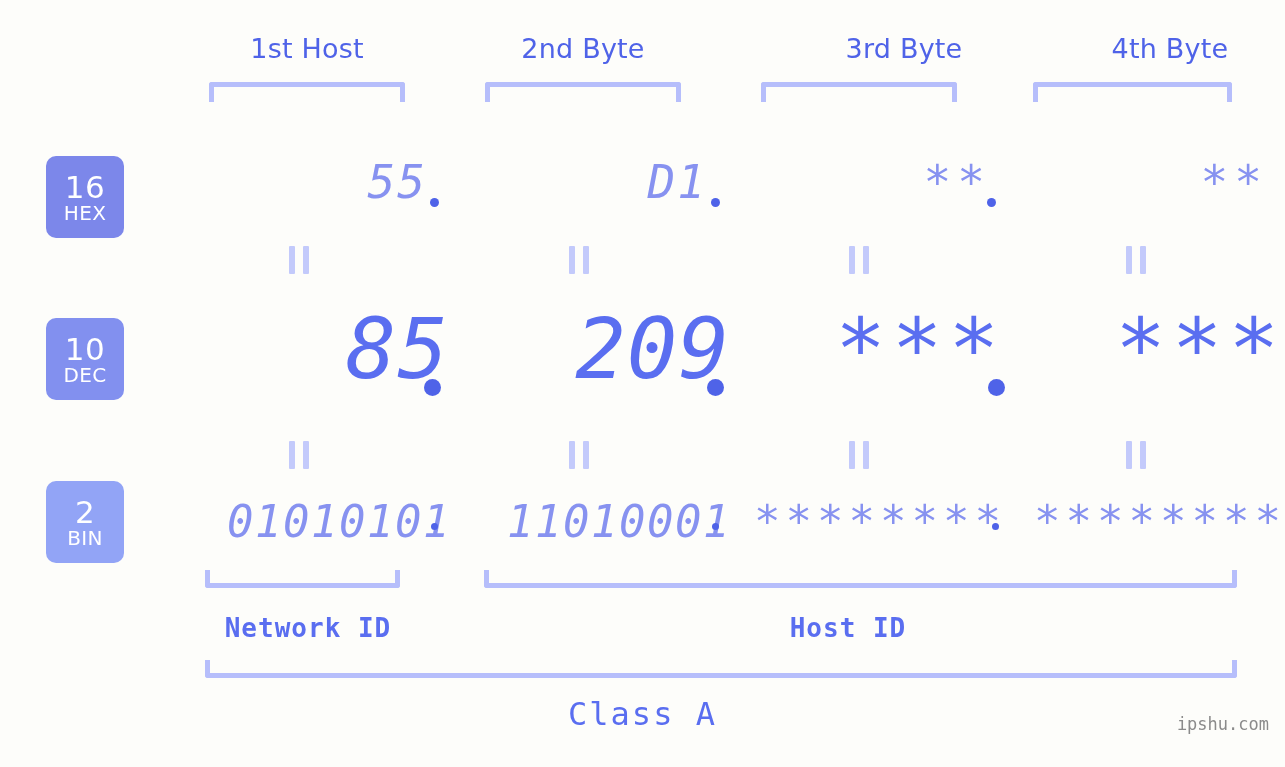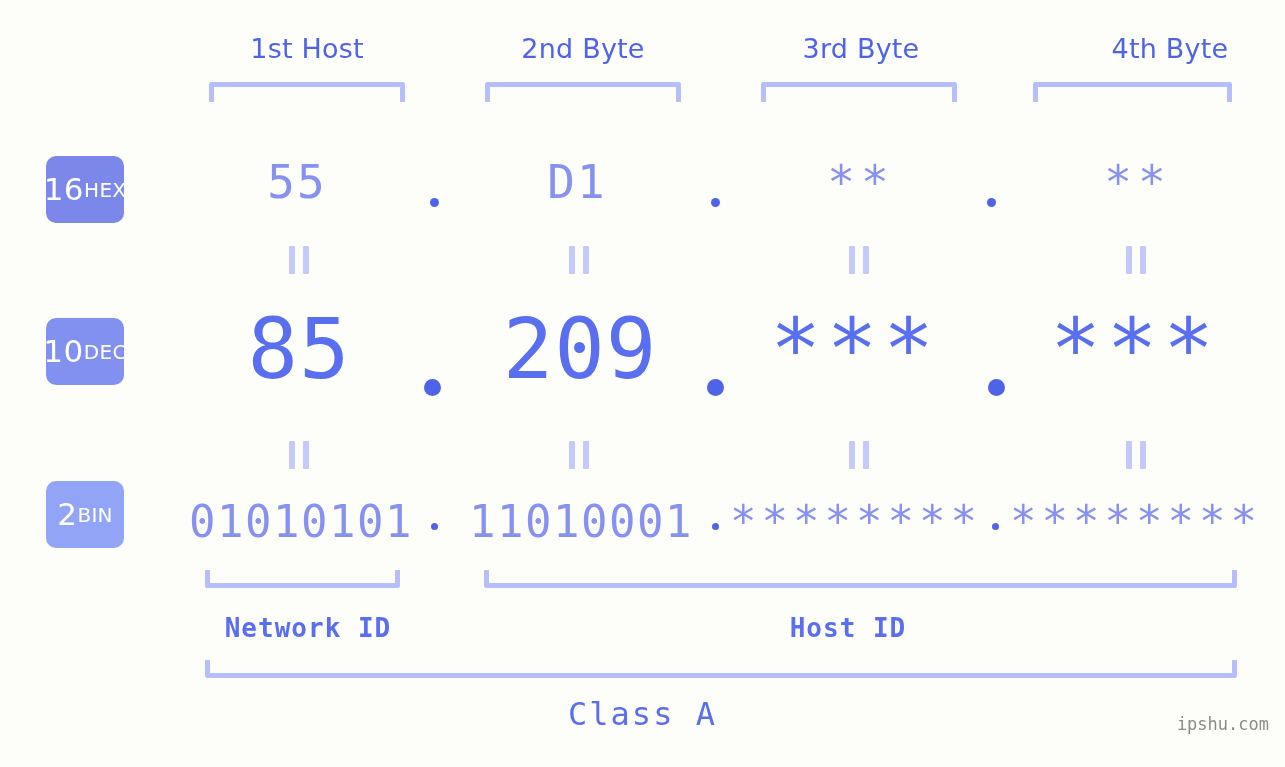--- a/index.html
+++ b/index.html
@@ -190,7 +190,7 @@
 
 <div class="byte-label" style="left:177px;">1st Host</div>
 <div class="byte-label" style="left:453px;">2nd Byte</div>
-<div class="byte-label" style="left:731px;">3rd Byte</div>
+<div class="byte-label" style="left:774px;">3rd Byte</div>
 <div class="byte-label" style="left:1040px;">4th Byte</div>
 
 <div class="bracket-top" style="left:209px; top:82px; width:196px;"></div>

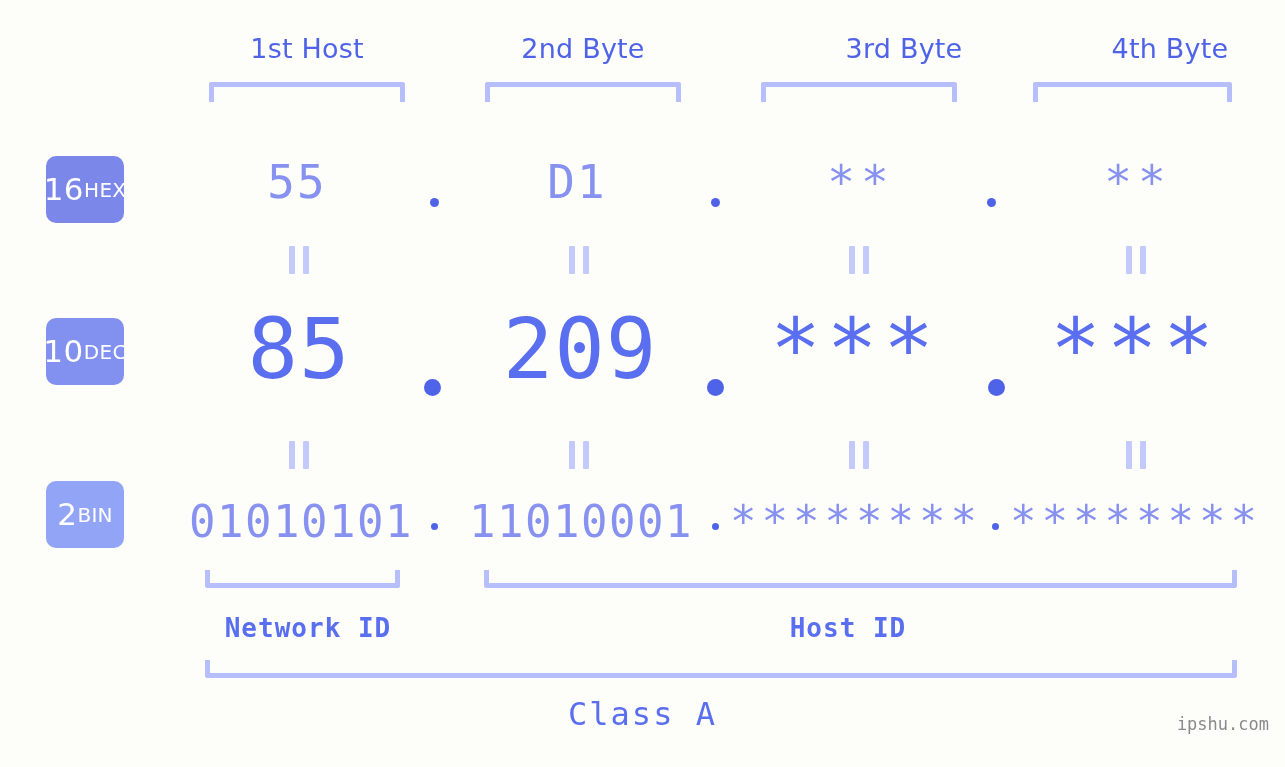--- a/index.html
+++ b/index.html
@@ -56,10 +56,10 @@
     position: absolute;
     left: 46px;
     width: 78px;
-    height: 67px;
+    height: 82px;
     border-radius: 10px;
     display: flex;
-    flex-direction: row;
+    flex-direction: column;
     align-items: center;
     justify-content: center;
     color: #ffffff;

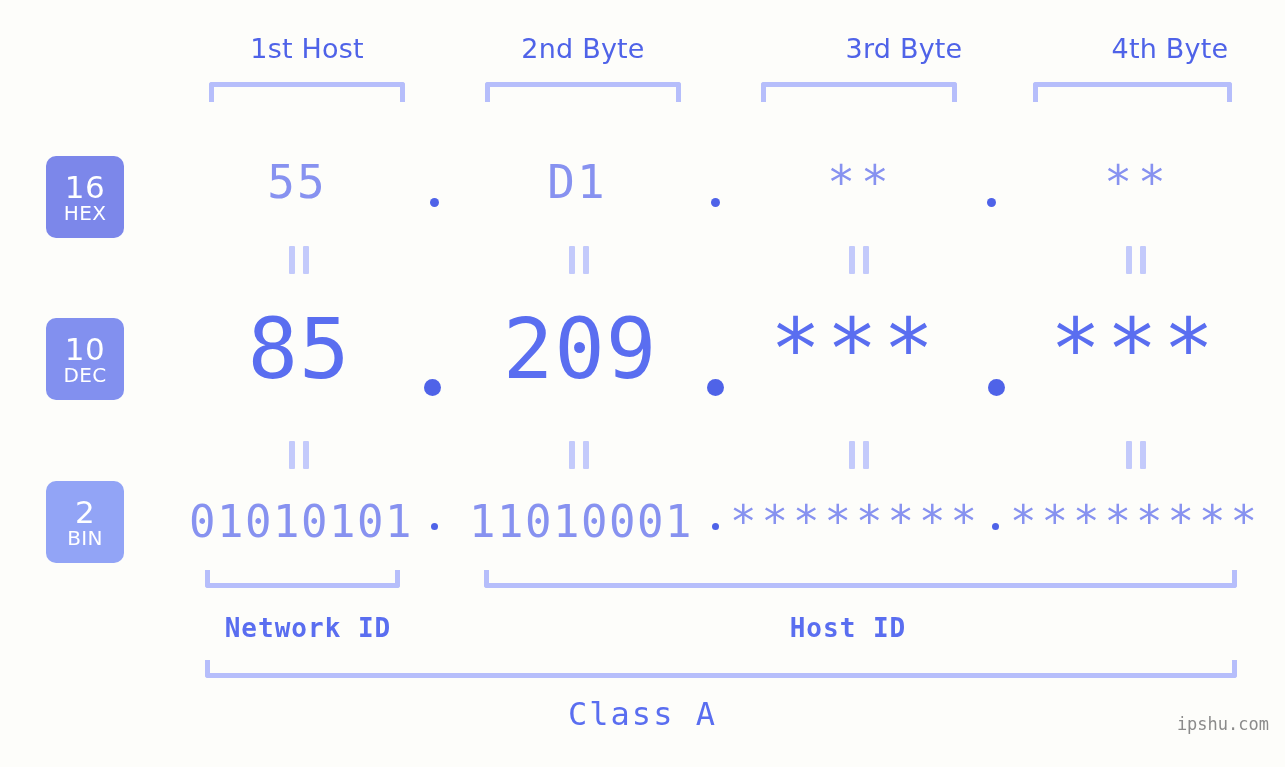--- a/index.html
+++ b/index.html
@@ -85,9 +85,10 @@
   
   .cell {
     position: absolute;
-    text-align: center;
+    text-align: right;
     white-space: nowrap;
     font-family: "DejaVu Sans Mono", monospace;
+    font-style: italic;
   }
 
   

